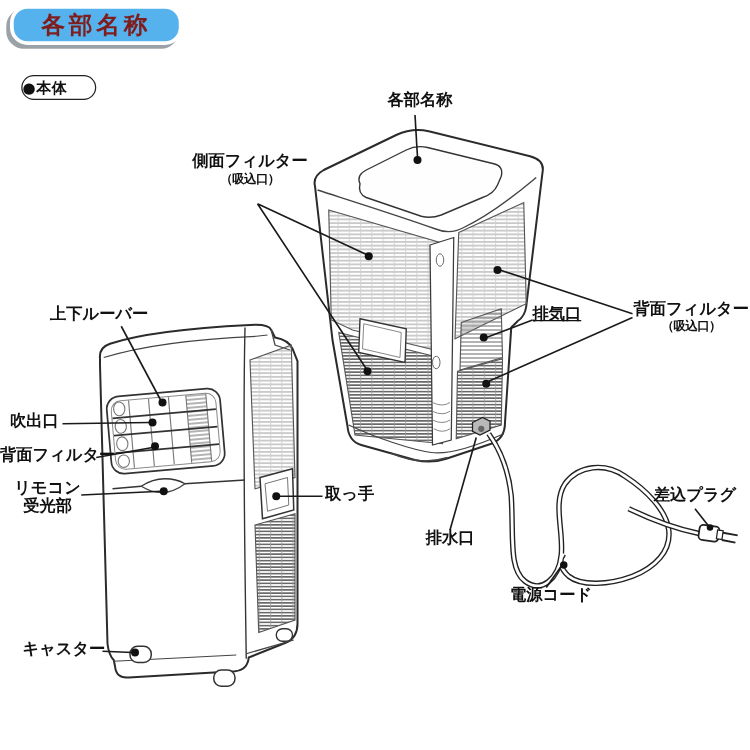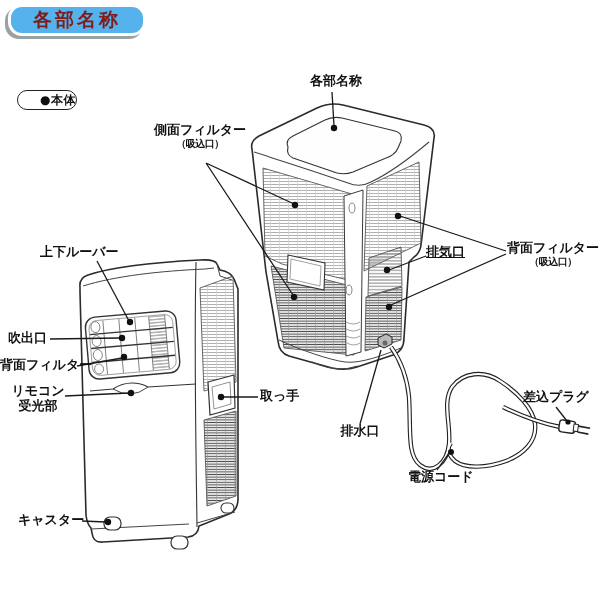--- a/index.html
+++ b/index.html
@@ -18,8 +18,8 @@
   .pill{
     position:absolute;left:17px;top:60px;width:58px;height:18px;
     border:1.6px solid #222;border-radius:11px;background:#fff;
-    display:flex;align-items:center;justify-content:flex-end;
-    font-size:12px;font-weight:bold;letter-spacing:0.5px;margin-top:30px;
+    display:flex;align-items:center;justify-content:flex-start;
+    font-size:12px;font-weight:bold;letter-spacing:0.5px;
   }
   .lbl{
     position:absolute;font-size:13px;font-weight:bold;line-height:1.12;

